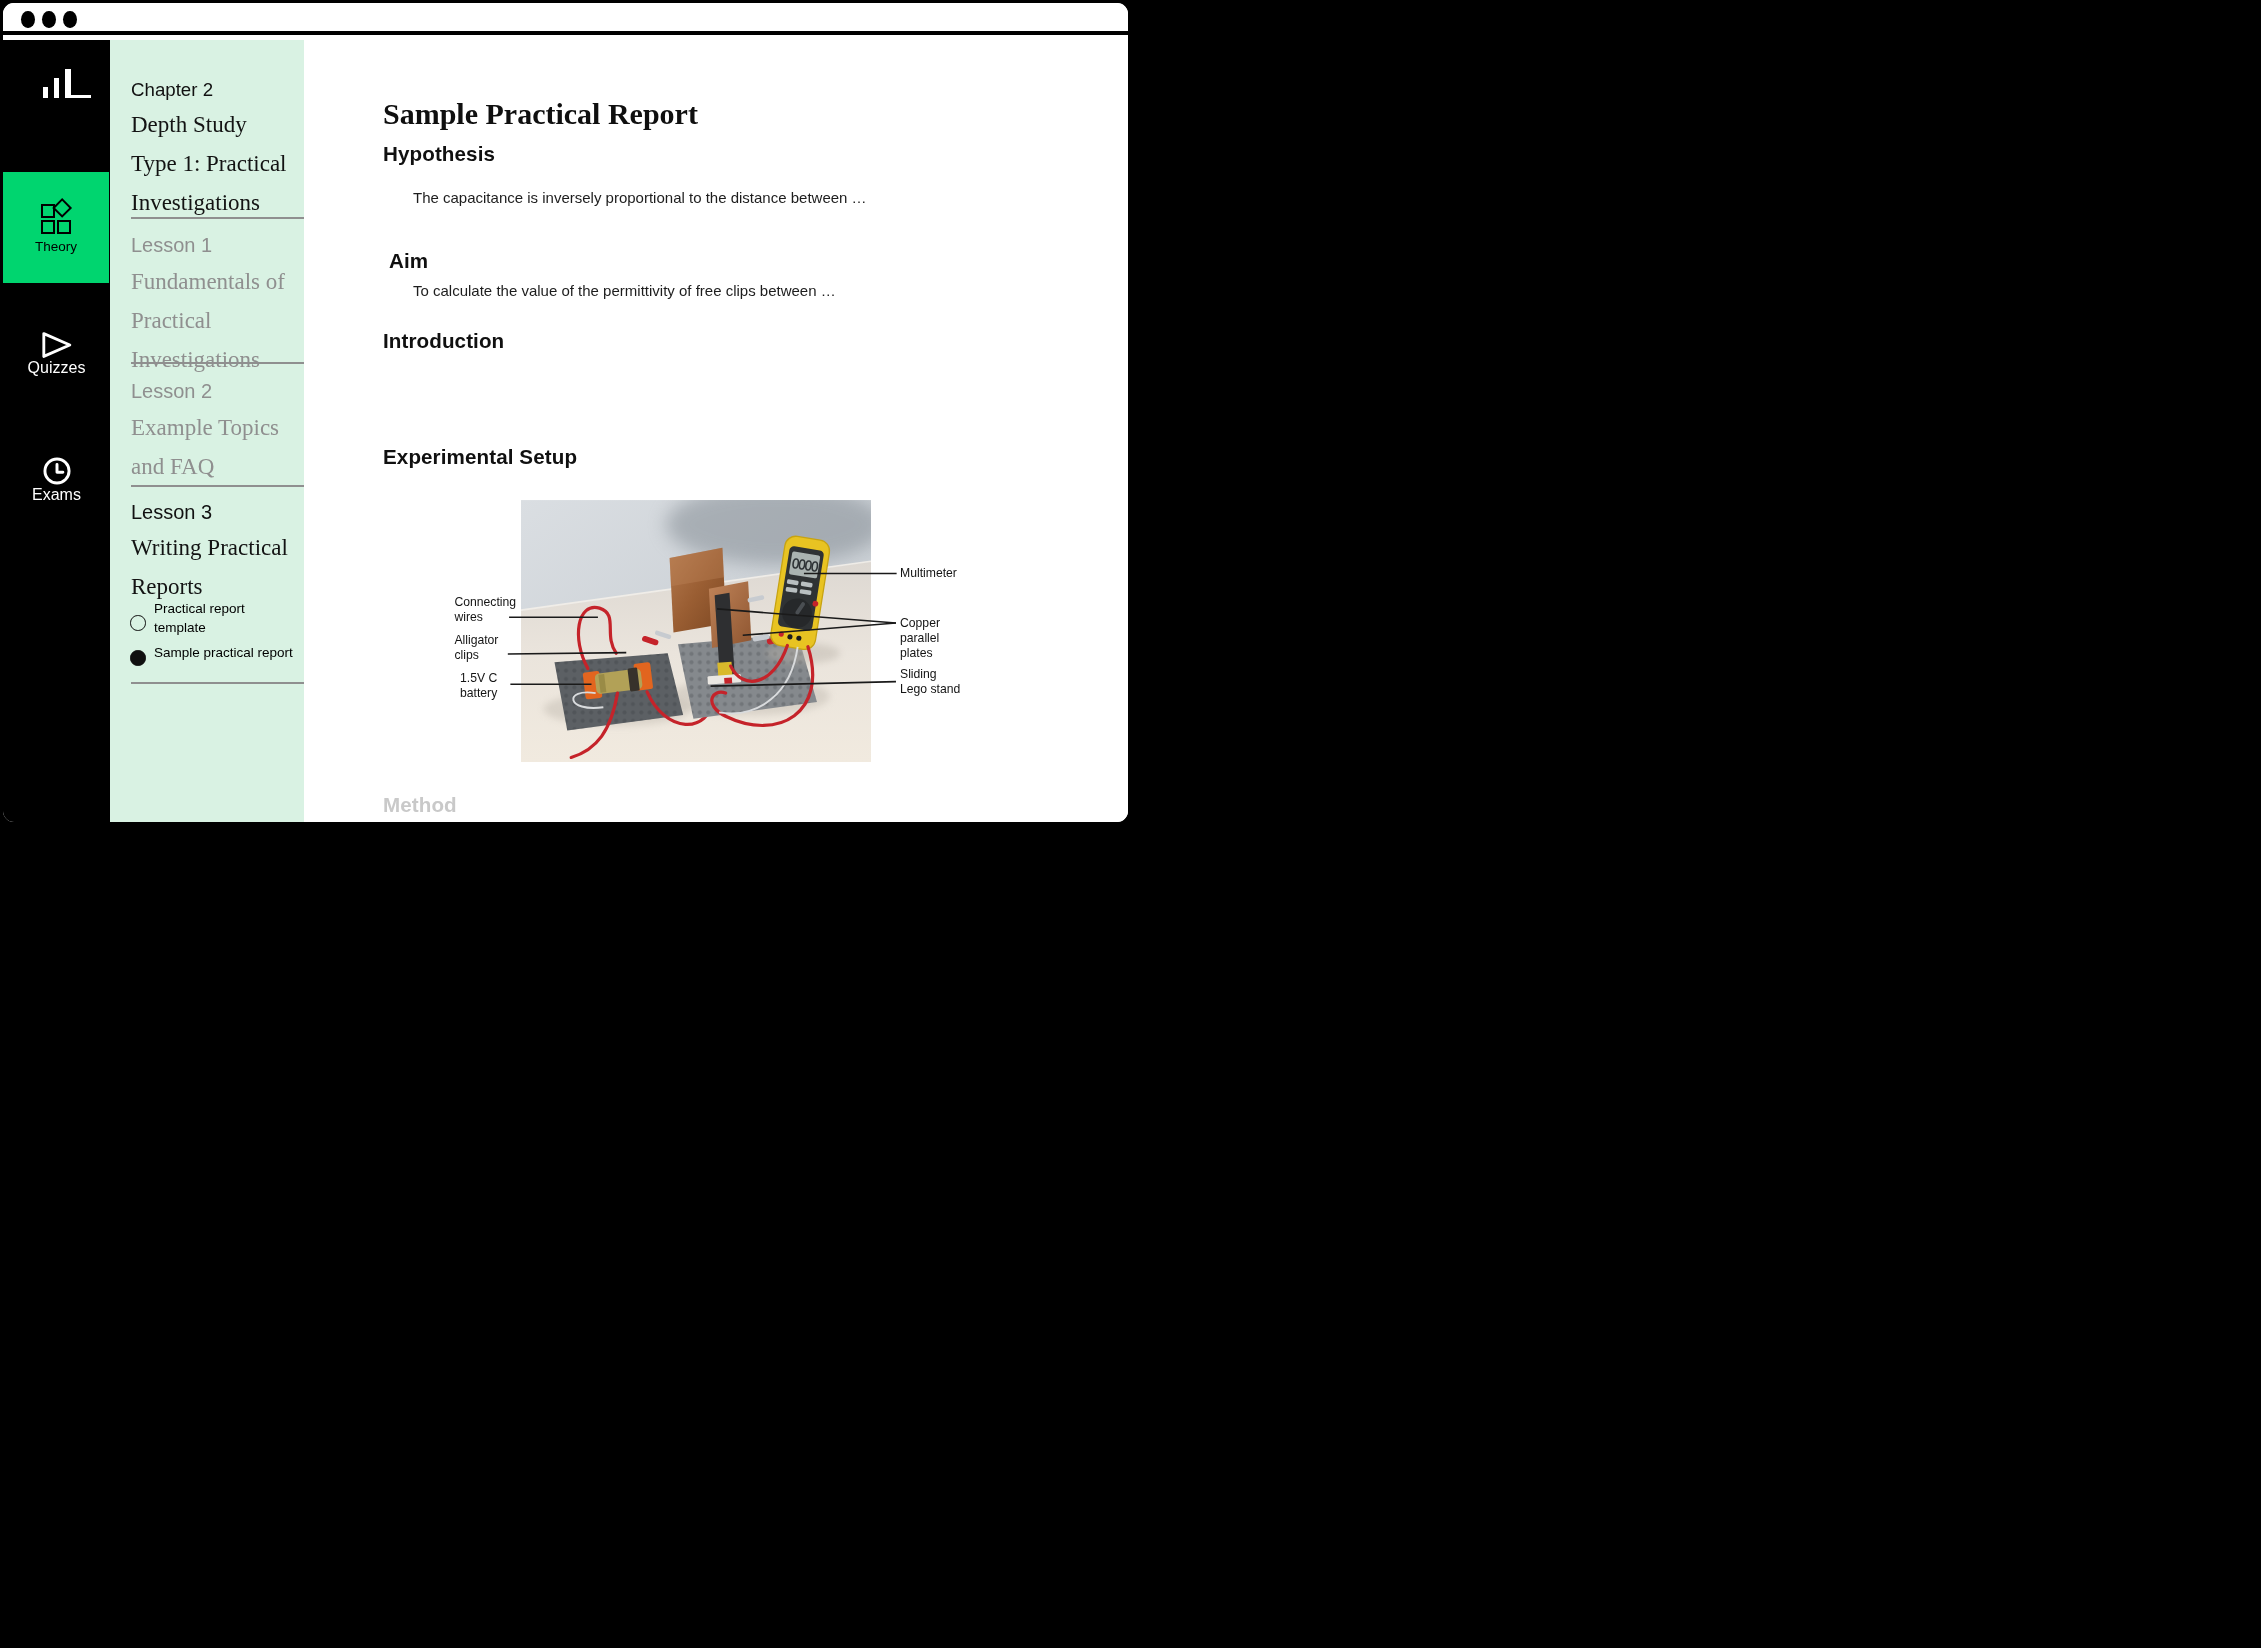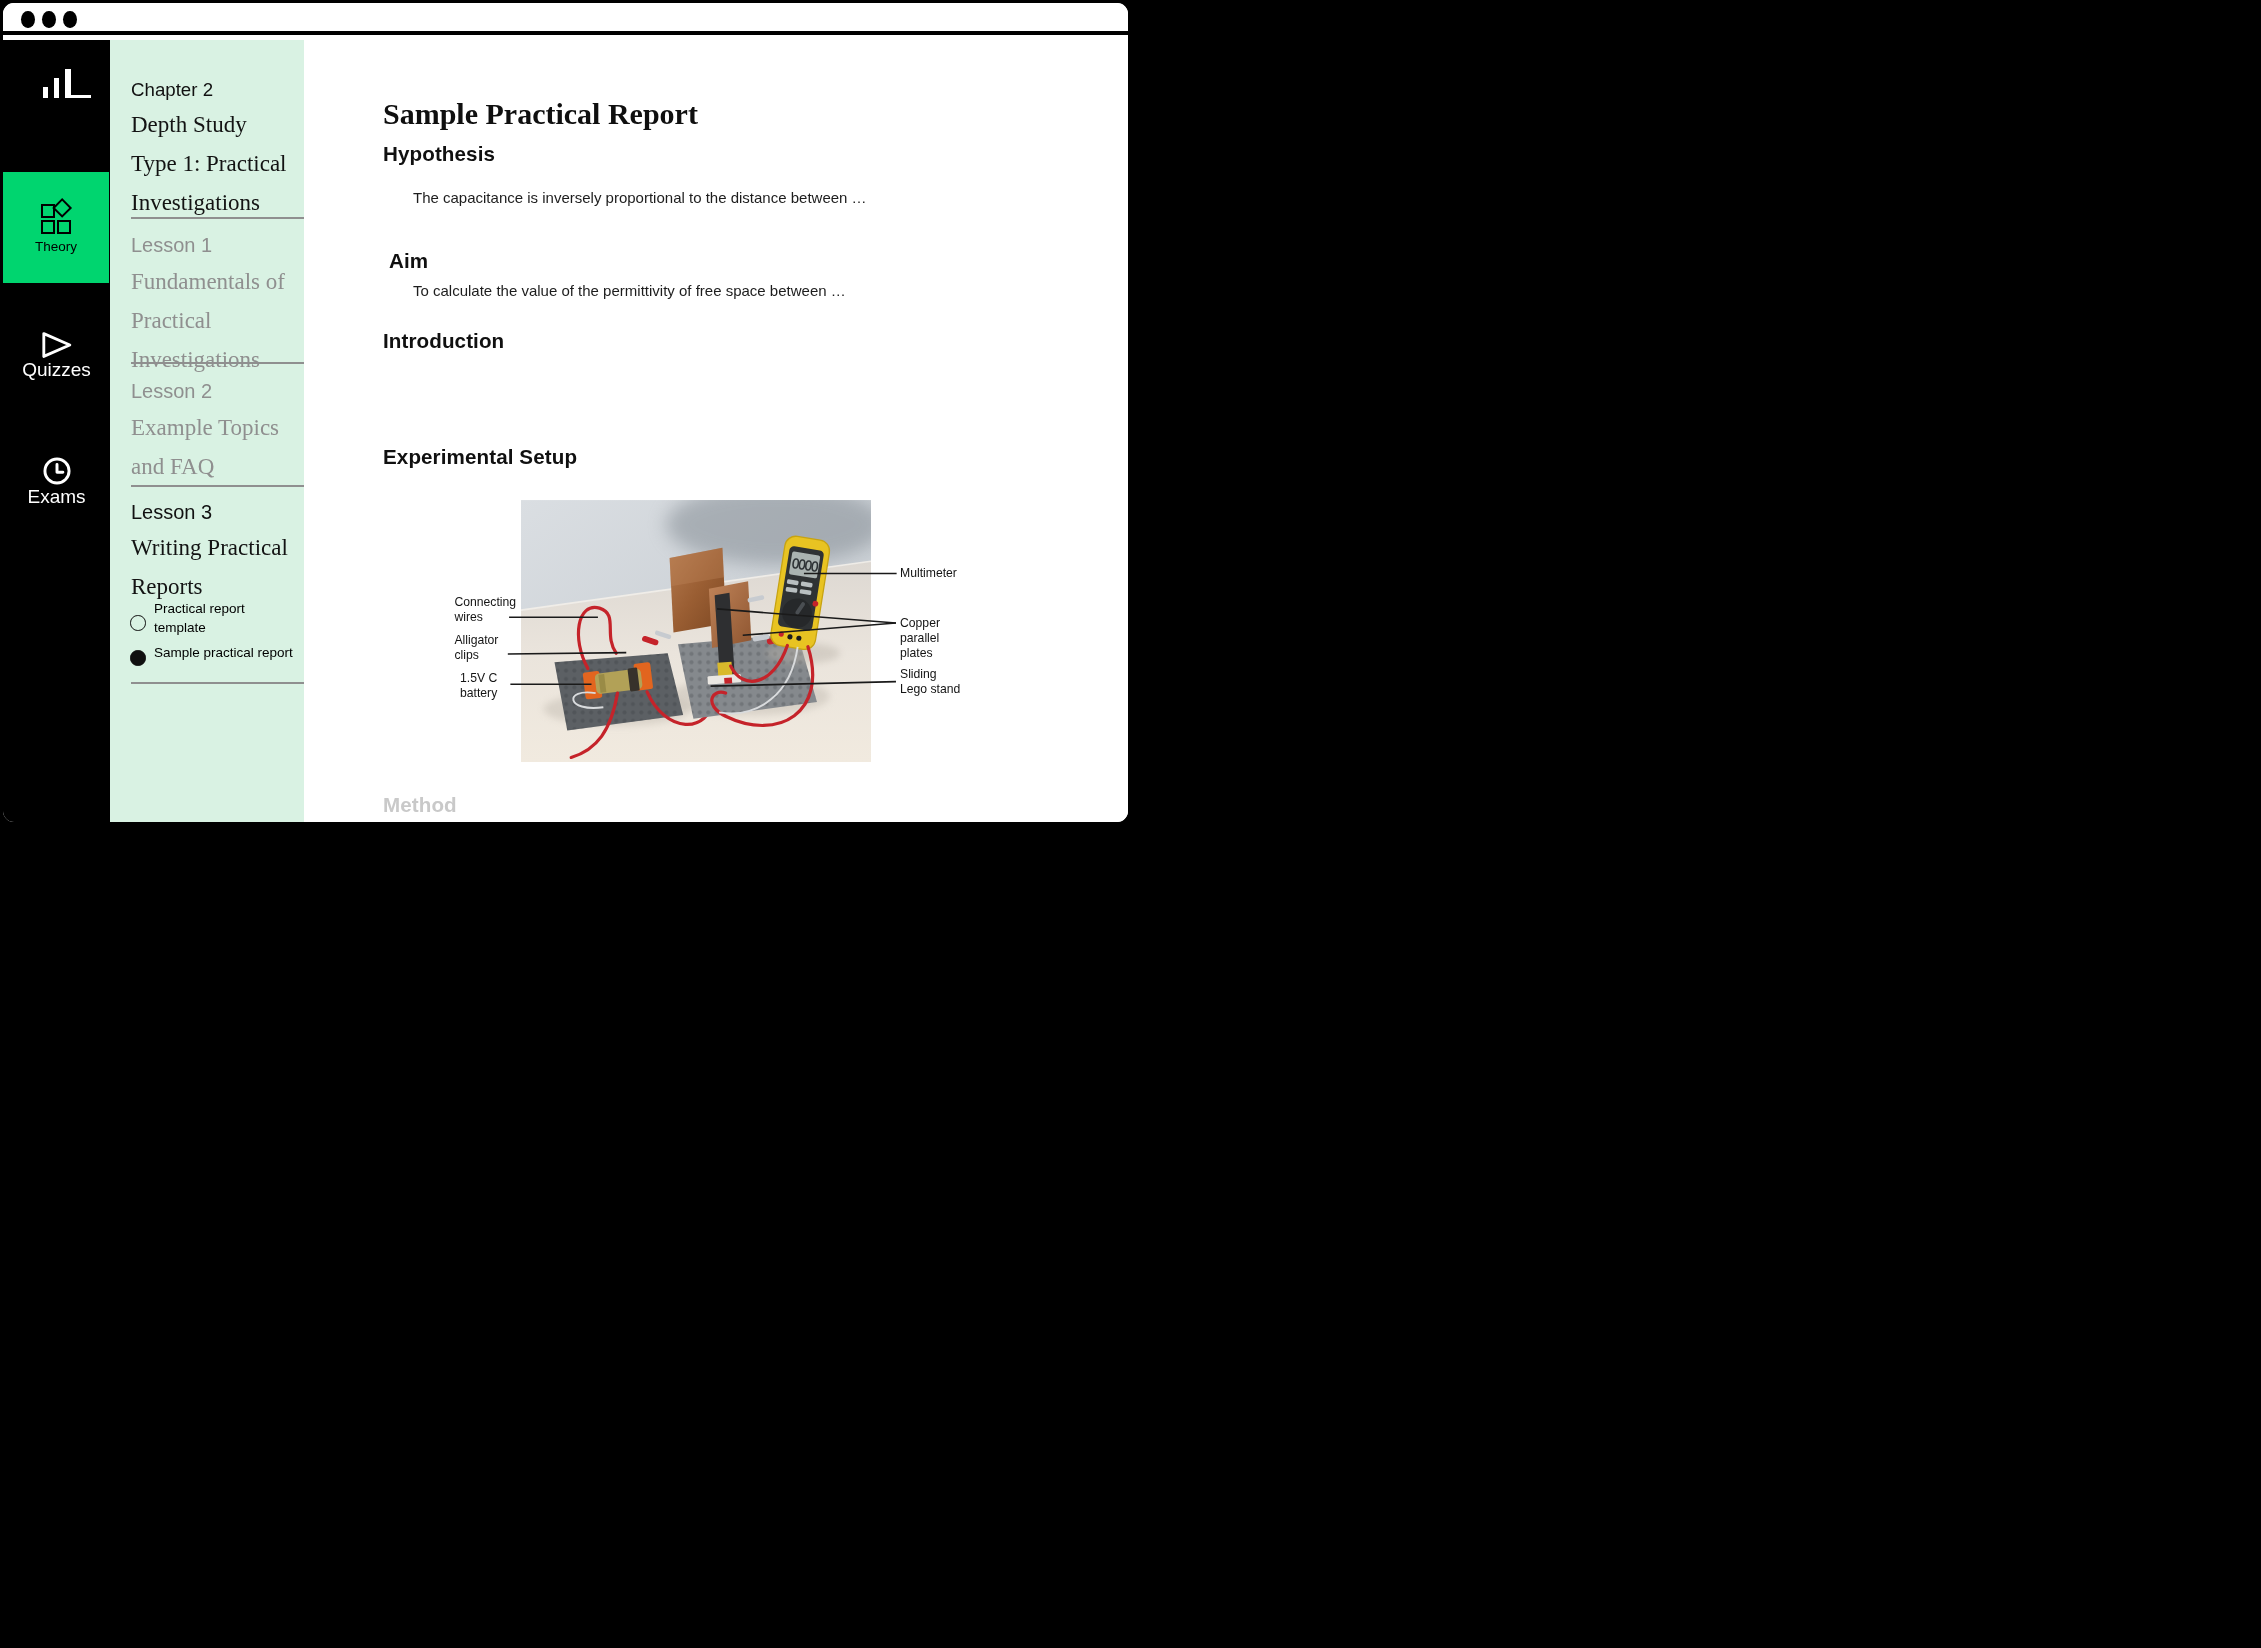--- a/index.html
+++ b/index.html
@@ -175,7 +175,7 @@
       <div class="body-text hyp-b">The capacitance is inversely proportional to the distance between …</div>
 
       <div class="h2 aim-h">Aim</div>
-      <div class="body-text aim-b">To calculate the value of the permittivity of free space between …</div>
+      <div class="body-text aim-b">To calculate the value of the permittivity of free clips between …</div>
 
       <div class="h2 intro-h">Introduction</div>
 

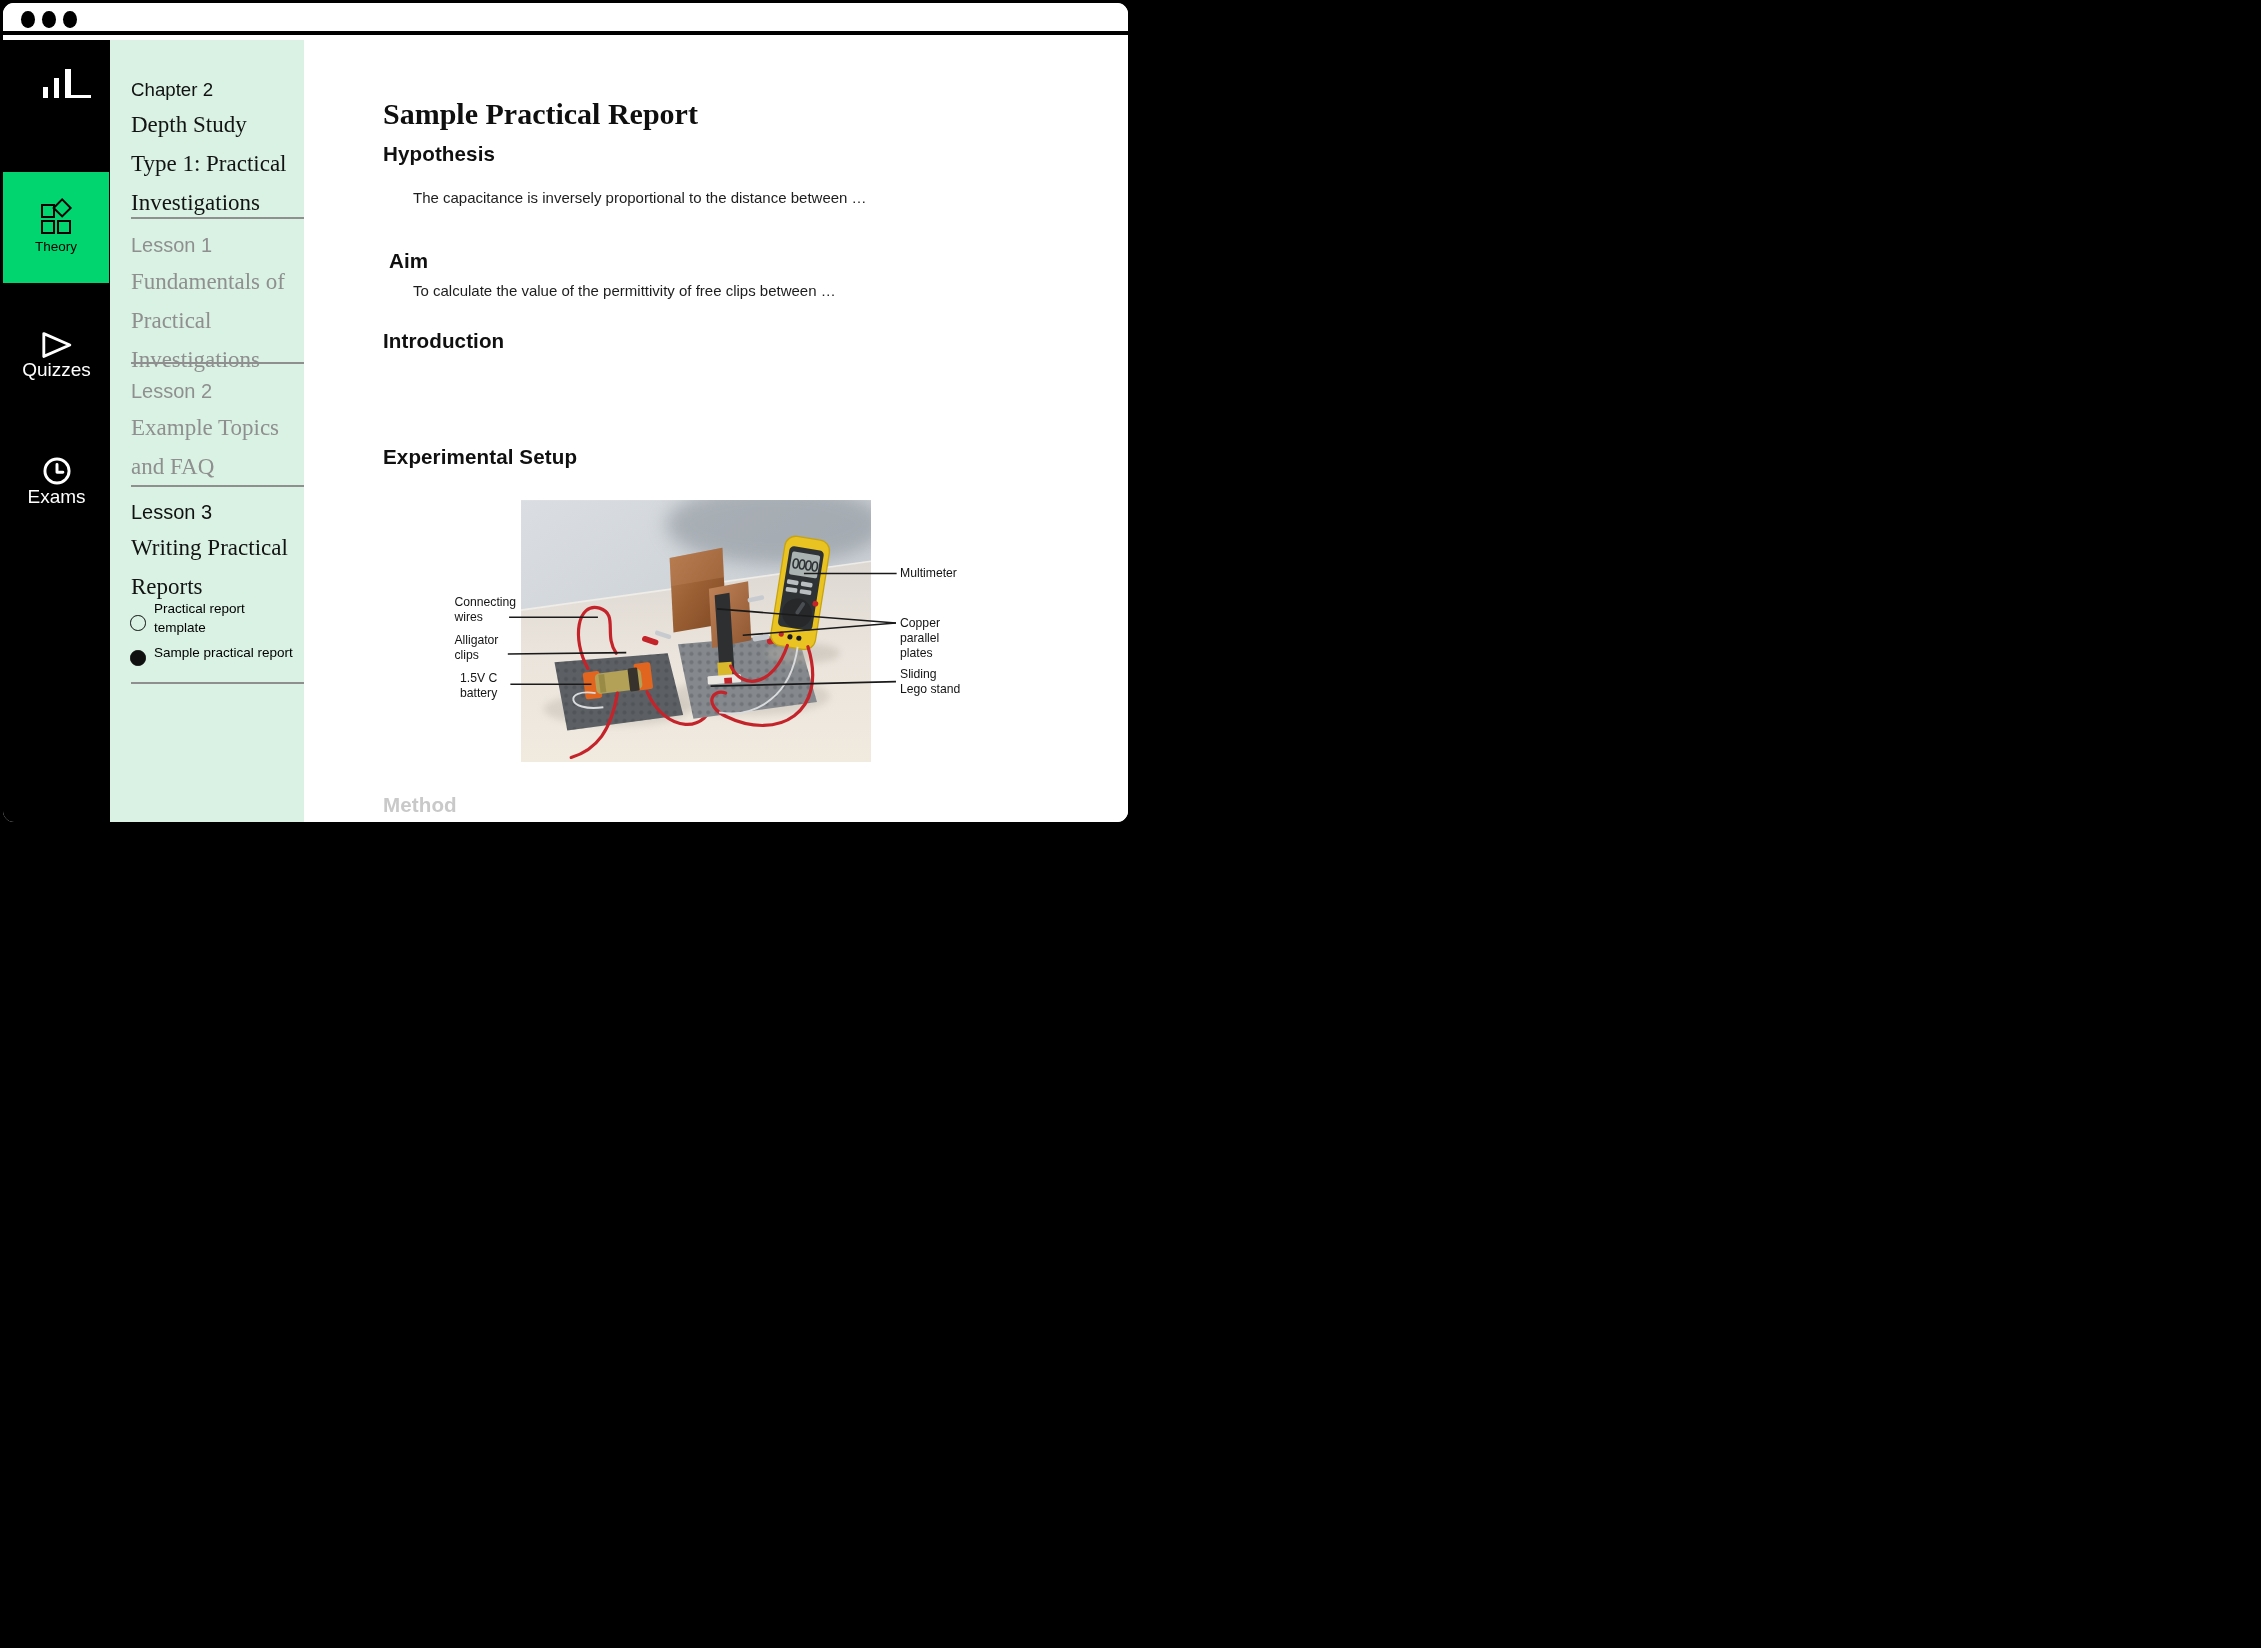--- a/index.html
+++ b/index.html
@@ -35,7 +35,7 @@
               font-size:13.5px;color:#000;}
 
   .rail-item{position:absolute;left:0;width:107px;text-align:center;cursor:pointer;}
-  .rail-item .rlabel{display:block;font-size:19px;color:#fff;}
+  .rail-item .rlabel{display:block;font-size:16px;color:#fff;}
   .q-item{top:291px;}
   .e-item{top:416px;}
   .rail-icon{display:block;margin:0 auto;}

